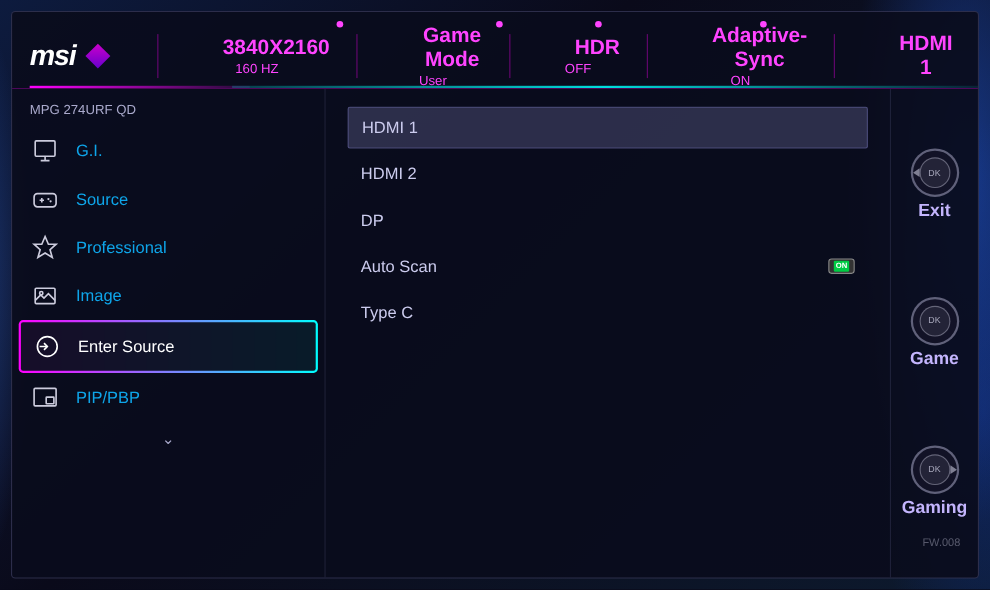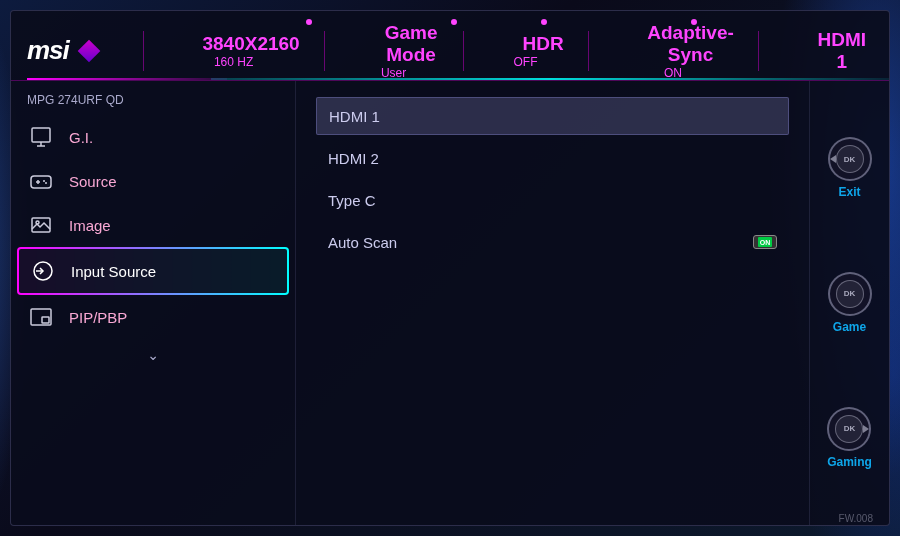--- a/index.html
+++ b/index.html
@@ -178,7 +178,7 @@
     }
 
     .menu-label {
-      color: #f9a8d4;
+      color: #0ea5e9;
       font-size: 15px;
     }
 

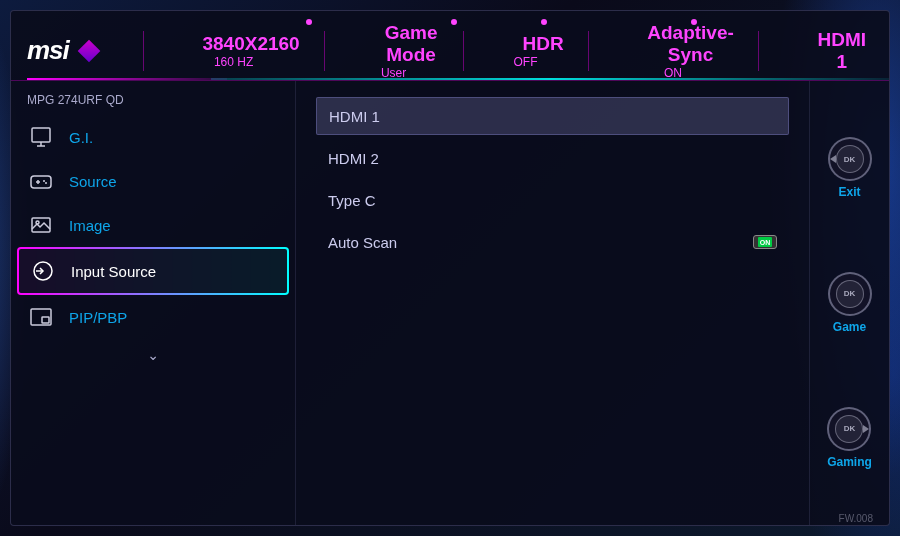--- a/index.html
+++ b/index.html
@@ -289,7 +289,7 @@
     .dk-text {
       font-size: 8px;
       color: rgba(200,200,220,0.8);
-      font-weight: bold;
+      font-weight: normal;
     }
 
     

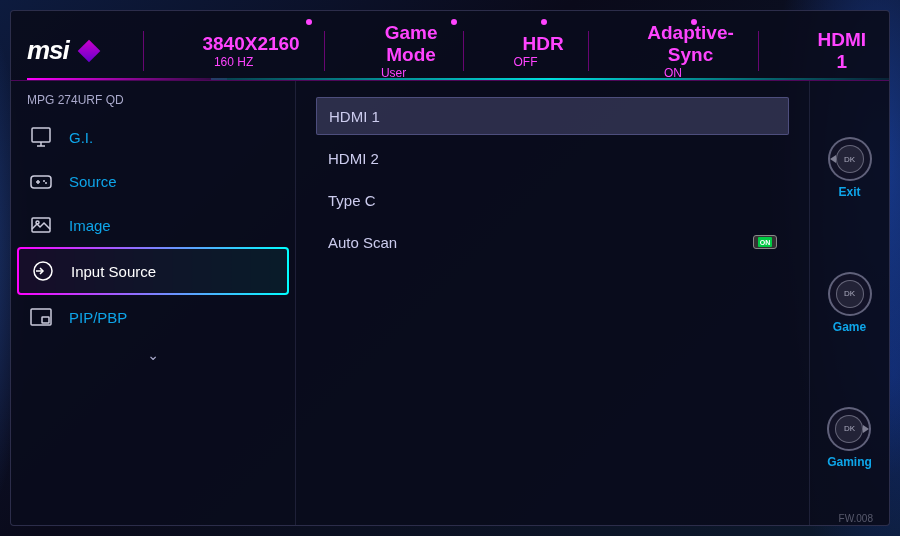--- a/index.html
+++ b/index.html
@@ -478,6 +478,9 @@
         <span class="item-label">HDMI 2</span>
       </div>
 
+      <div class="content-item">
+        <span class="item-label">DP</span>
+      </div>
 
       <div class="content-item">
         <span class="item-label">Type C</span>

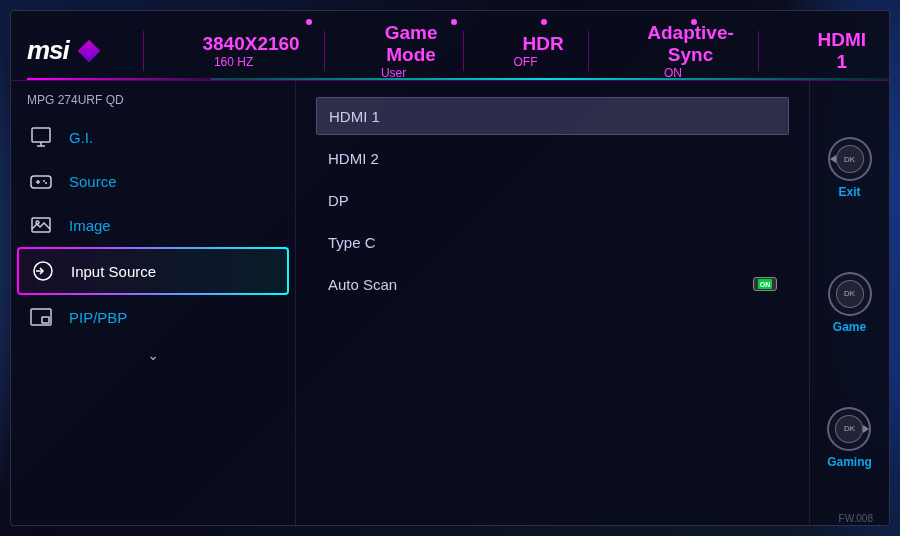--- a/index.html
+++ b/index.html
@@ -313,8 +313,8 @@
     }
 
     .control-label {
-      font-size: 12px;
-      color: #0ea5e9;
+      font-size: 16px;
+      color: #c4b5fd;
       font-weight: 600;
     }
 

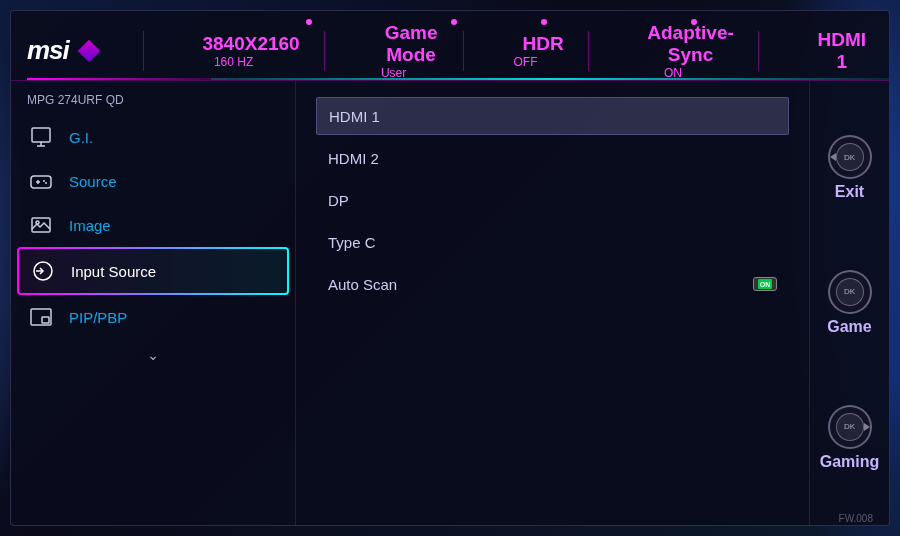--- a/index.html
+++ b/index.html
@@ -413,6 +413,14 @@
         <span class="menu-label">Source</span>
       </div>
 
+      <div class="menu-item">
+        <div class="menu-icon">
+          <svg viewBox="0 0 24 24">
+            <polygon points="12,2 15,9 22,9 16.5,14 18.5,21 12,17 5.5,21 7.5,14 2,9 9,9"></polygon>
+          </svg>
+        </div>
+        <span class="menu-label">Professional</span>
+      </div>
 
       <div class="menu-item">
         <div class="menu-icon">

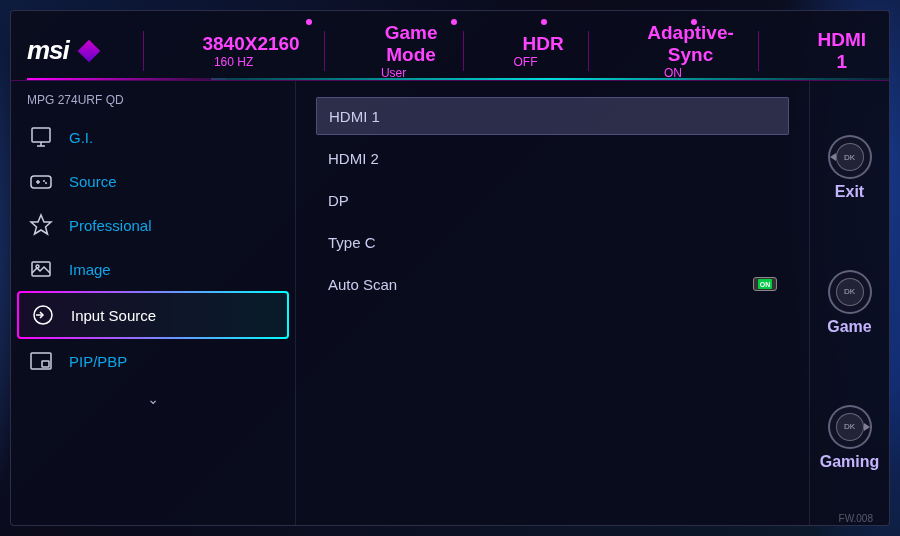--- a/index.html
+++ b/index.html
@@ -491,16 +491,16 @@
       </div>
 
       <div class="content-item">
-        <span class="item-label">Type C</span>
-      </div>
-
-      <div class="content-item">
         <span class="item-label">Auto Scan</span>
         <div class="item-badge">
           <div class="toggle-on">
             <div class="toggle-on-indicator">ON</div>
           </div>
         </div>
+      </div>
+
+      <div class="content-item">
+        <span class="item-label">Type C</span>
       </div>
     </div>
 

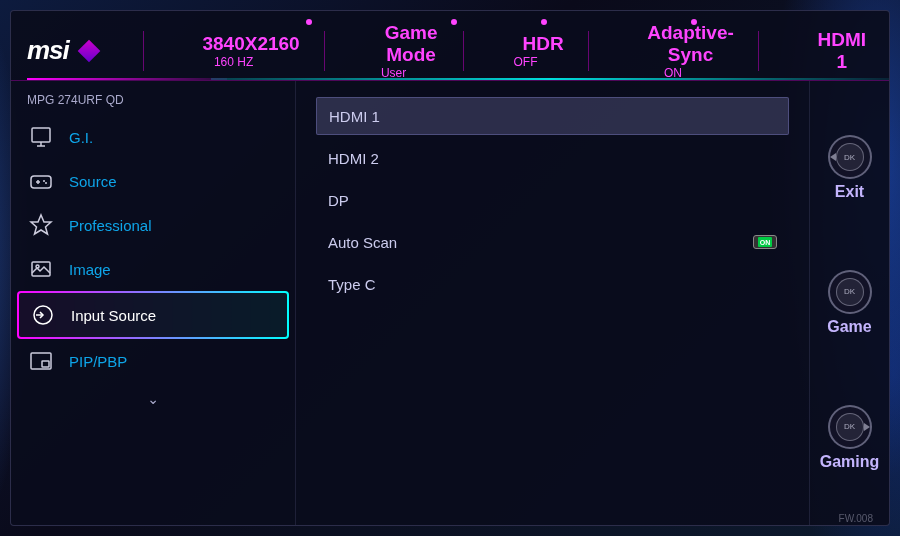--- a/index.html
+++ b/index.html
@@ -458,7 +458,7 @@
               <line x1="5" y1="12" x2="12" y2="12"></line>
             </svg>
           </div>
-          <span class="menu-label" style="color:#ffffff;">Input Source</span>
+          <span class="menu-label" style="color:#ffffff;">Enter Source</span>
         </div>
       </div>
 

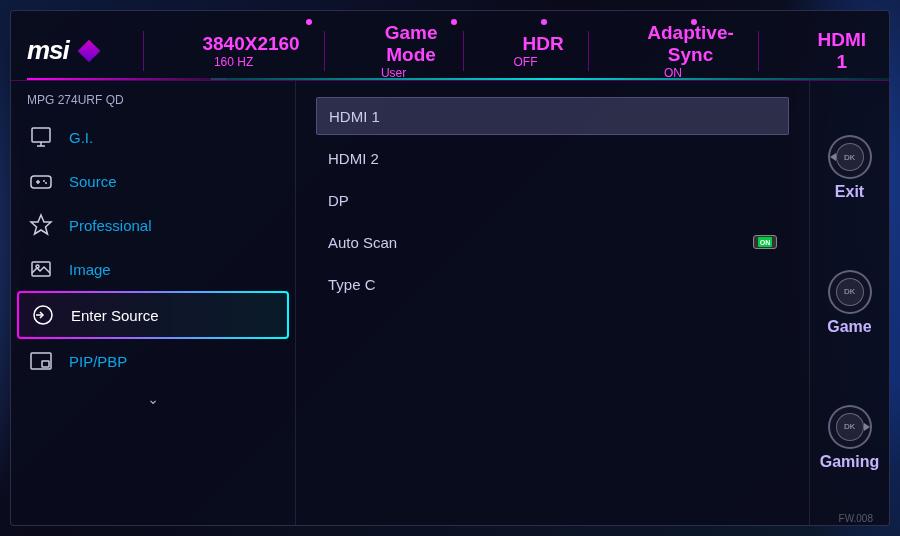--- a/index.html
+++ b/index.html
@@ -322,7 +322,7 @@
       color: rgba(200,200,220,0.4);
       font-size: 10px;
       position: absolute;
-      bottom: 1px;
+      bottom: 26px;
       right: 16px;
     }
   </style>

